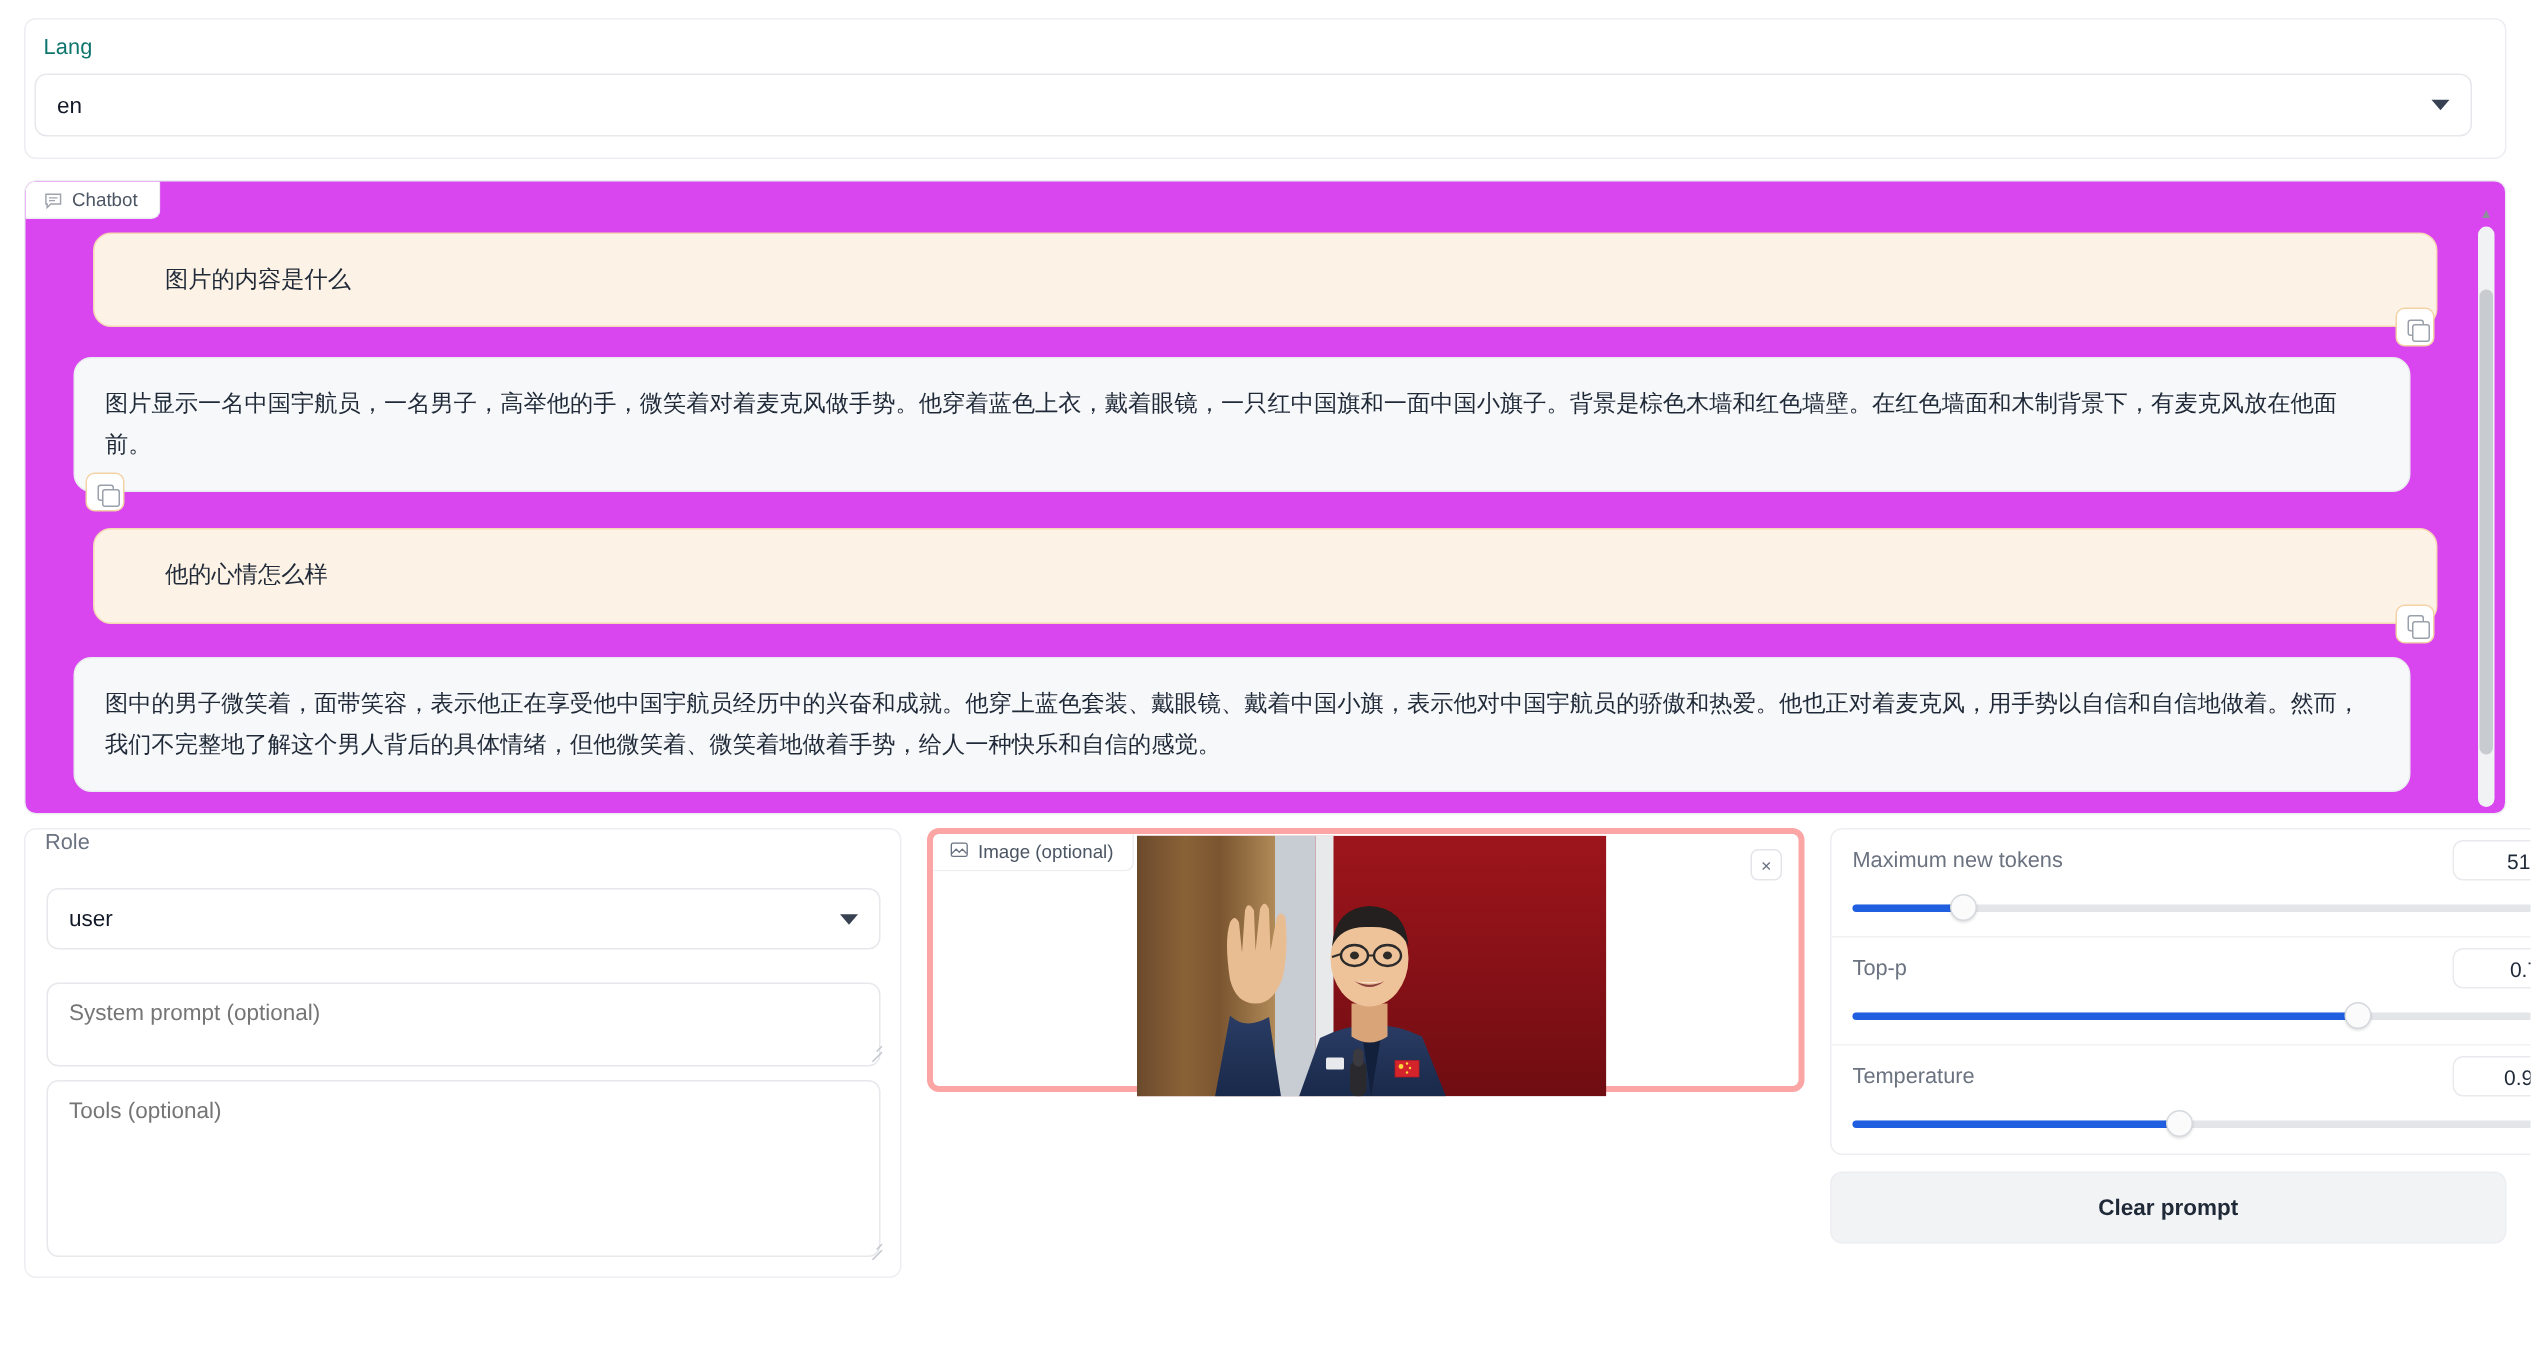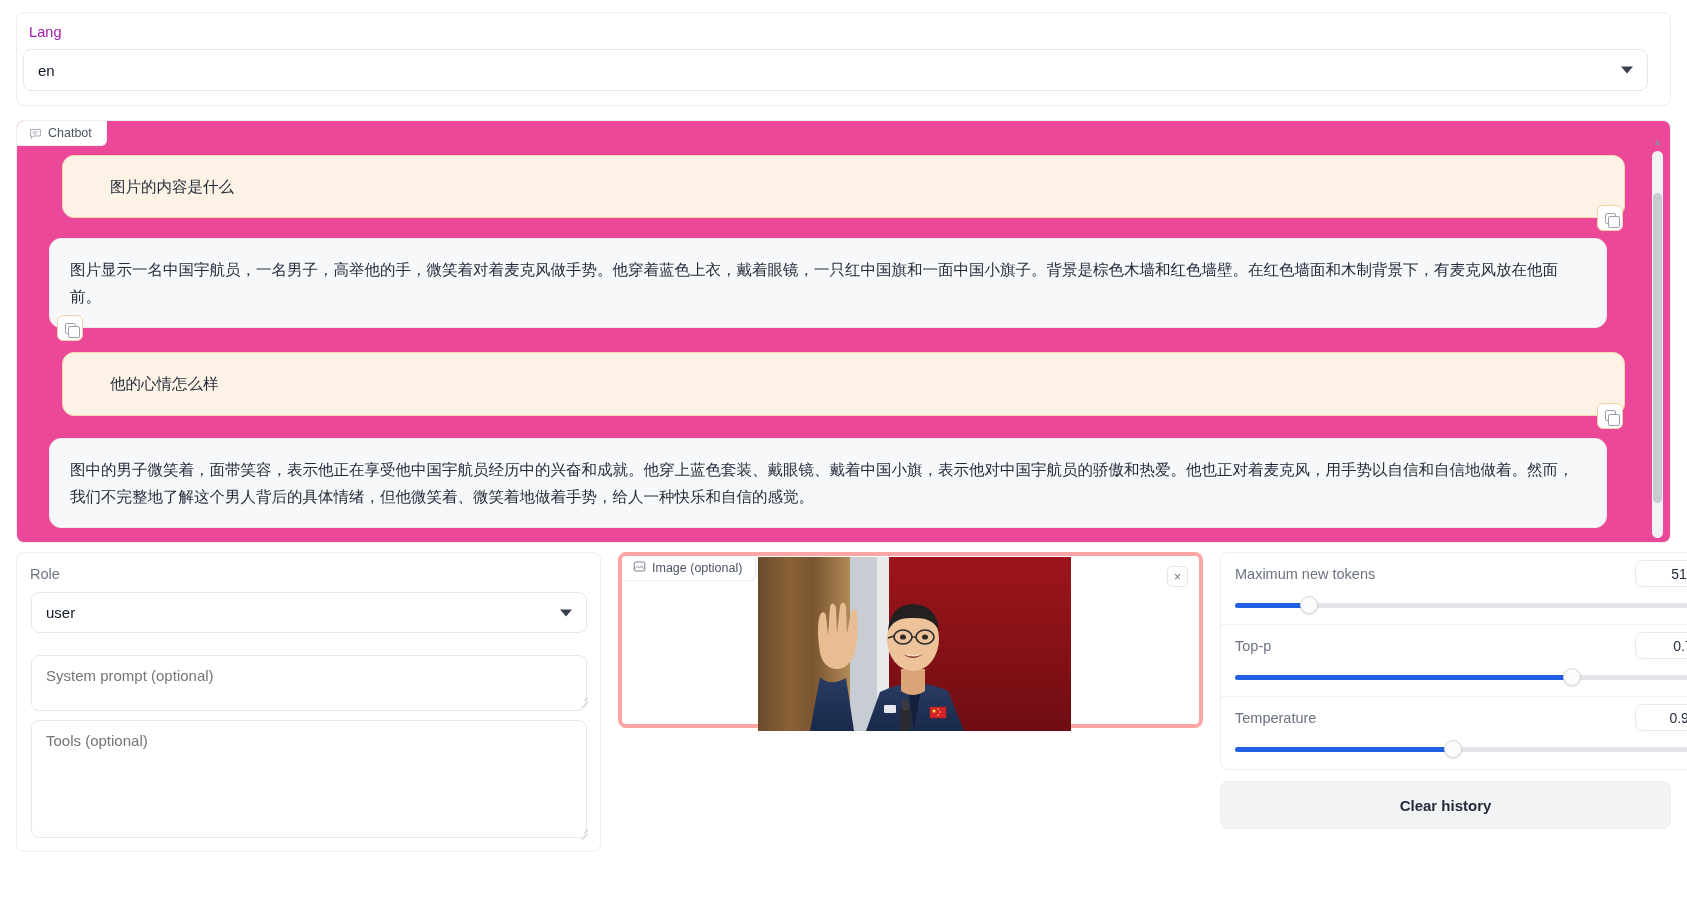--- a/index.html
+++ b/index.html
@@ -22,7 +22,7 @@
   }
   .lang-label {
     position: absolute; left: 12px; top: 11px;
-    font-size: 14.5px; color: #a21caf; letter-spacing: .1px;
+    font-size: 14.5px; color: #0f766e; letter-spacing: .1px;
   }
   .lang-select {
     position: absolute; left: 6px; top: 36px; width: 1625px; height: 42px;

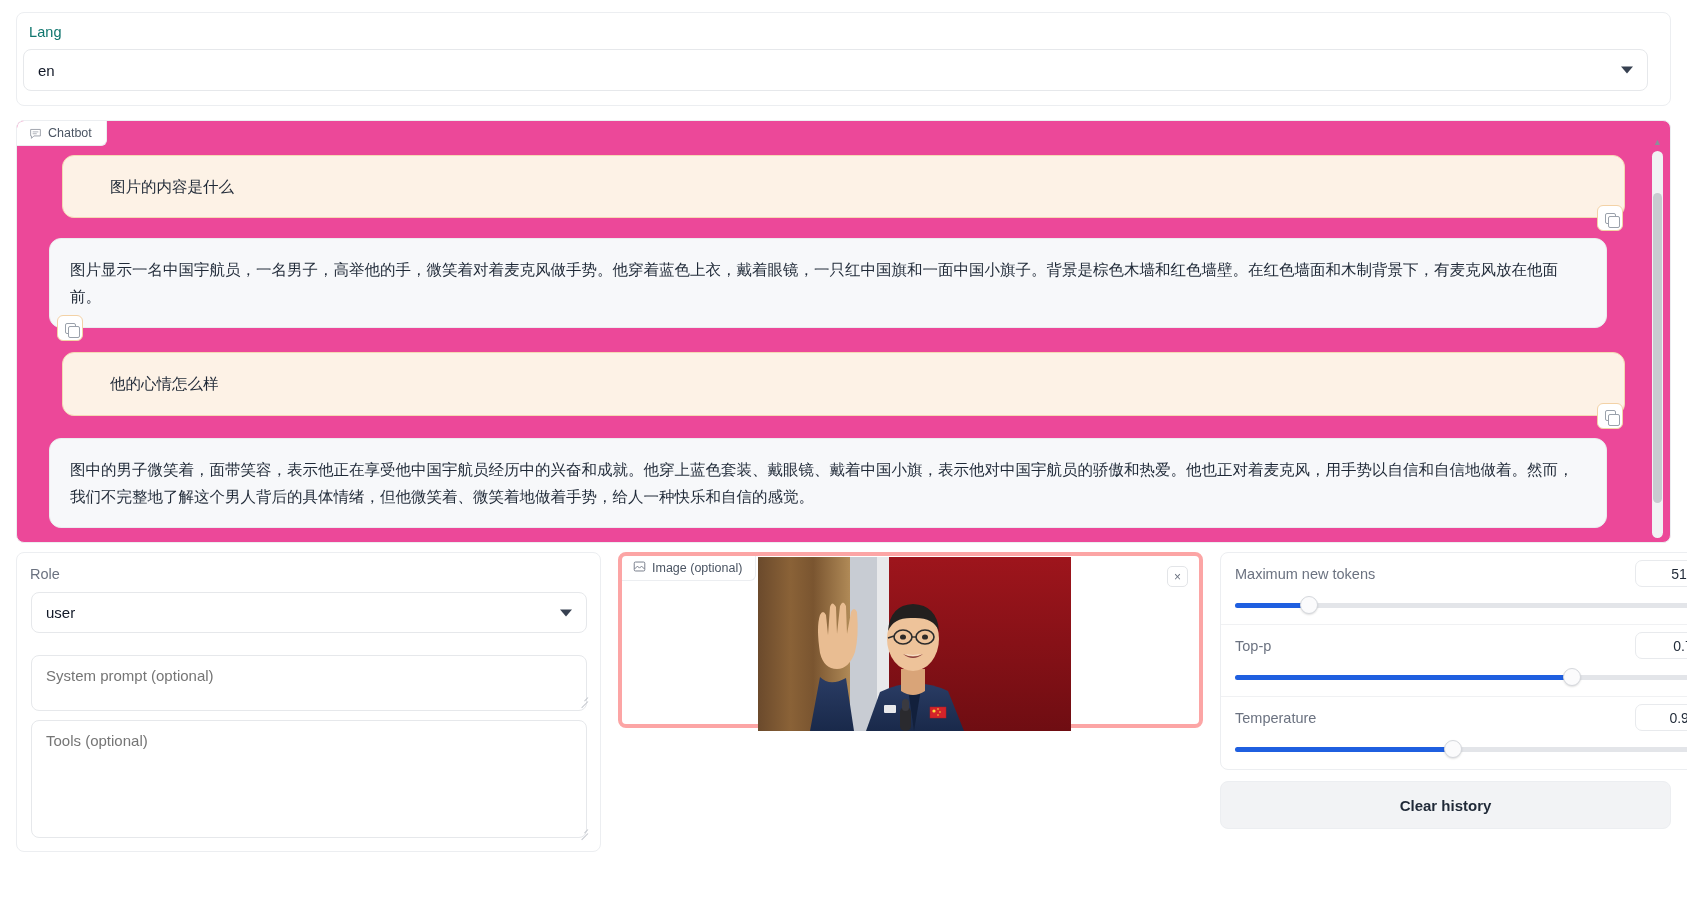--- a/index.html
+++ b/index.html
@@ -39,7 +39,7 @@
   
   .chat-card {
     position: absolute; left: 16px; top: 120px; width: 1655px; height: 423px;
-    border: 1px solid #eceef1; border-radius: 8px; background: #ec4899;
+    border: 1px solid #eceef1; border-radius: 8px; background: #d946ef;
     overflow: hidden;
   }
   .chat-tab {

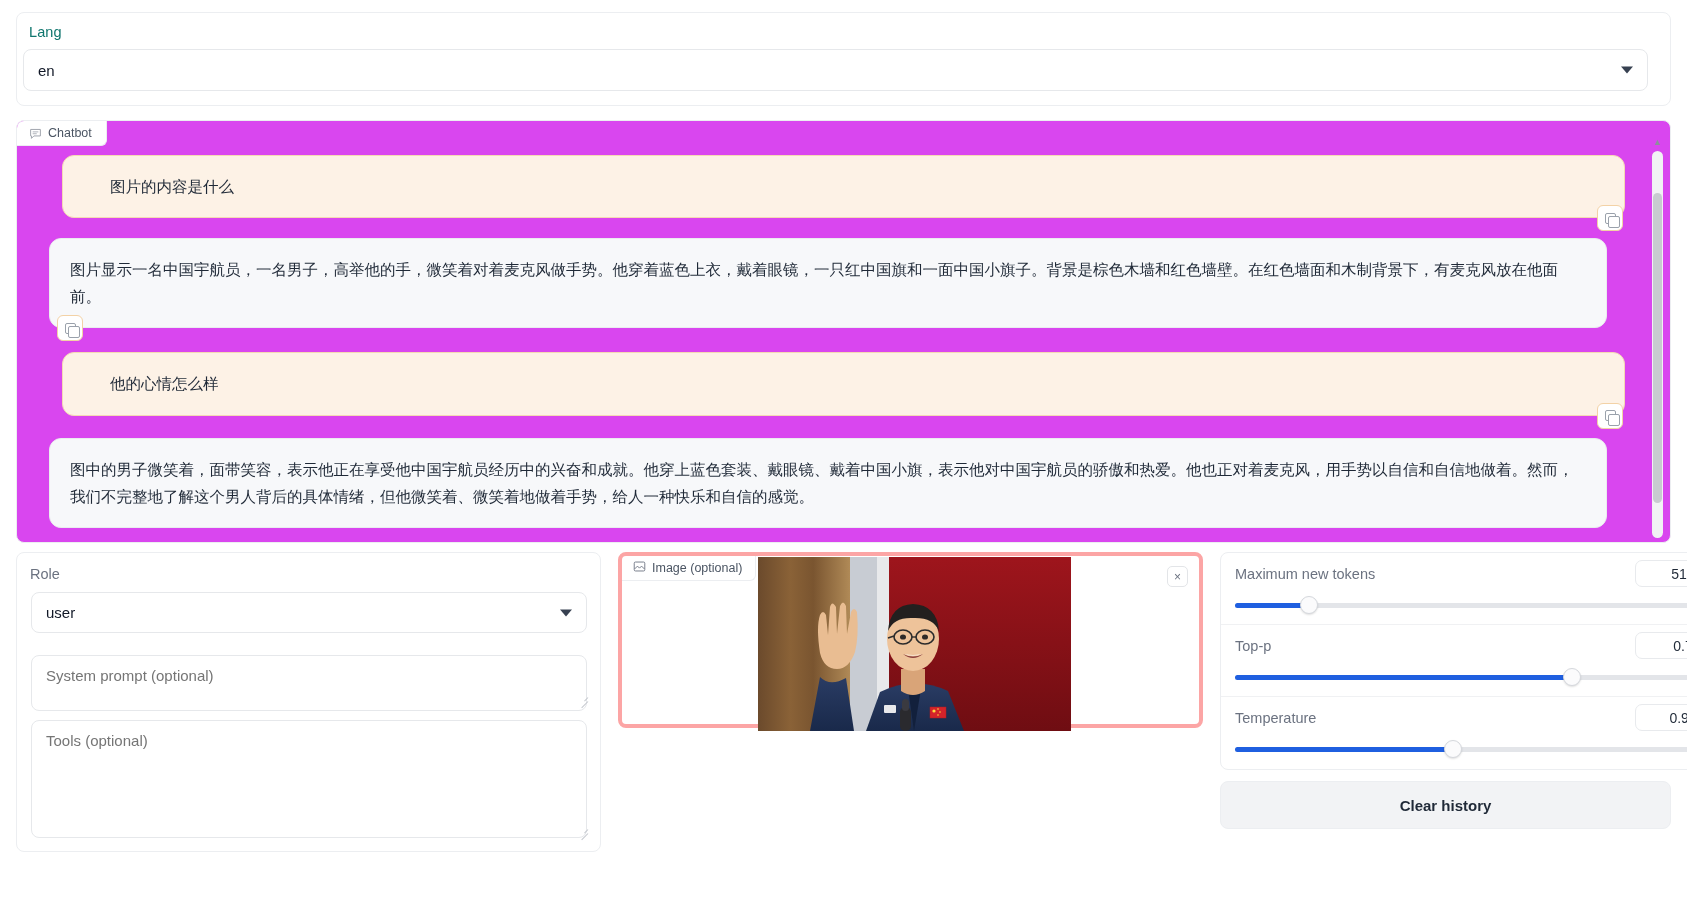--- a/index.html
+++ b/index.html
@@ -110,7 +110,7 @@
     border: 1px solid #eceef1; border-radius: 8px; background: #fff;
   }
   .lbl { font-size: 14.5px; color: #6b7280; }
-  .role-label { position: absolute; left: 13px; top: 13px; }
+  .role-label { position: absolute; left: 13px; top: 1px; }
   .role-select {
     position: absolute; left: 14px; top: 39px; width: 556px; height: 41px;
     border: 1px solid #e6e8eb; border-radius: 8px; background: #fff;

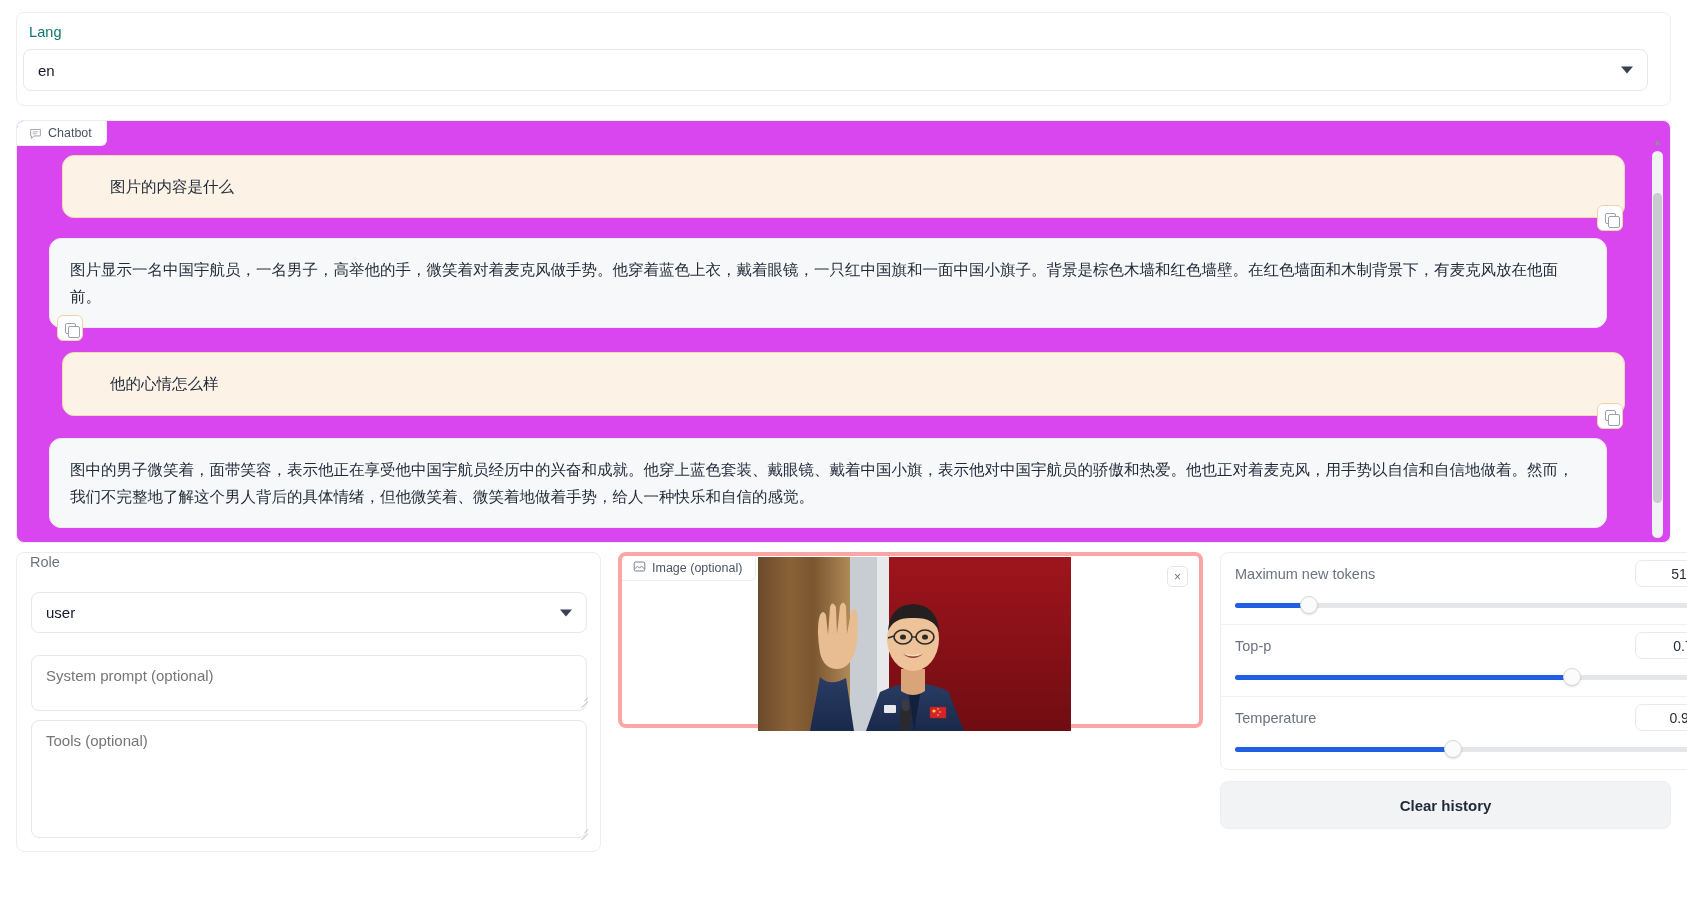--- a/index.html
+++ b/index.html
@@ -364,7 +364,7 @@
     </div>
   </div>
 
-  <div class="clear-btn">Clear history</div>
+  <div class="clear-btn">Clear prompt</div>
 
 </div>
 

